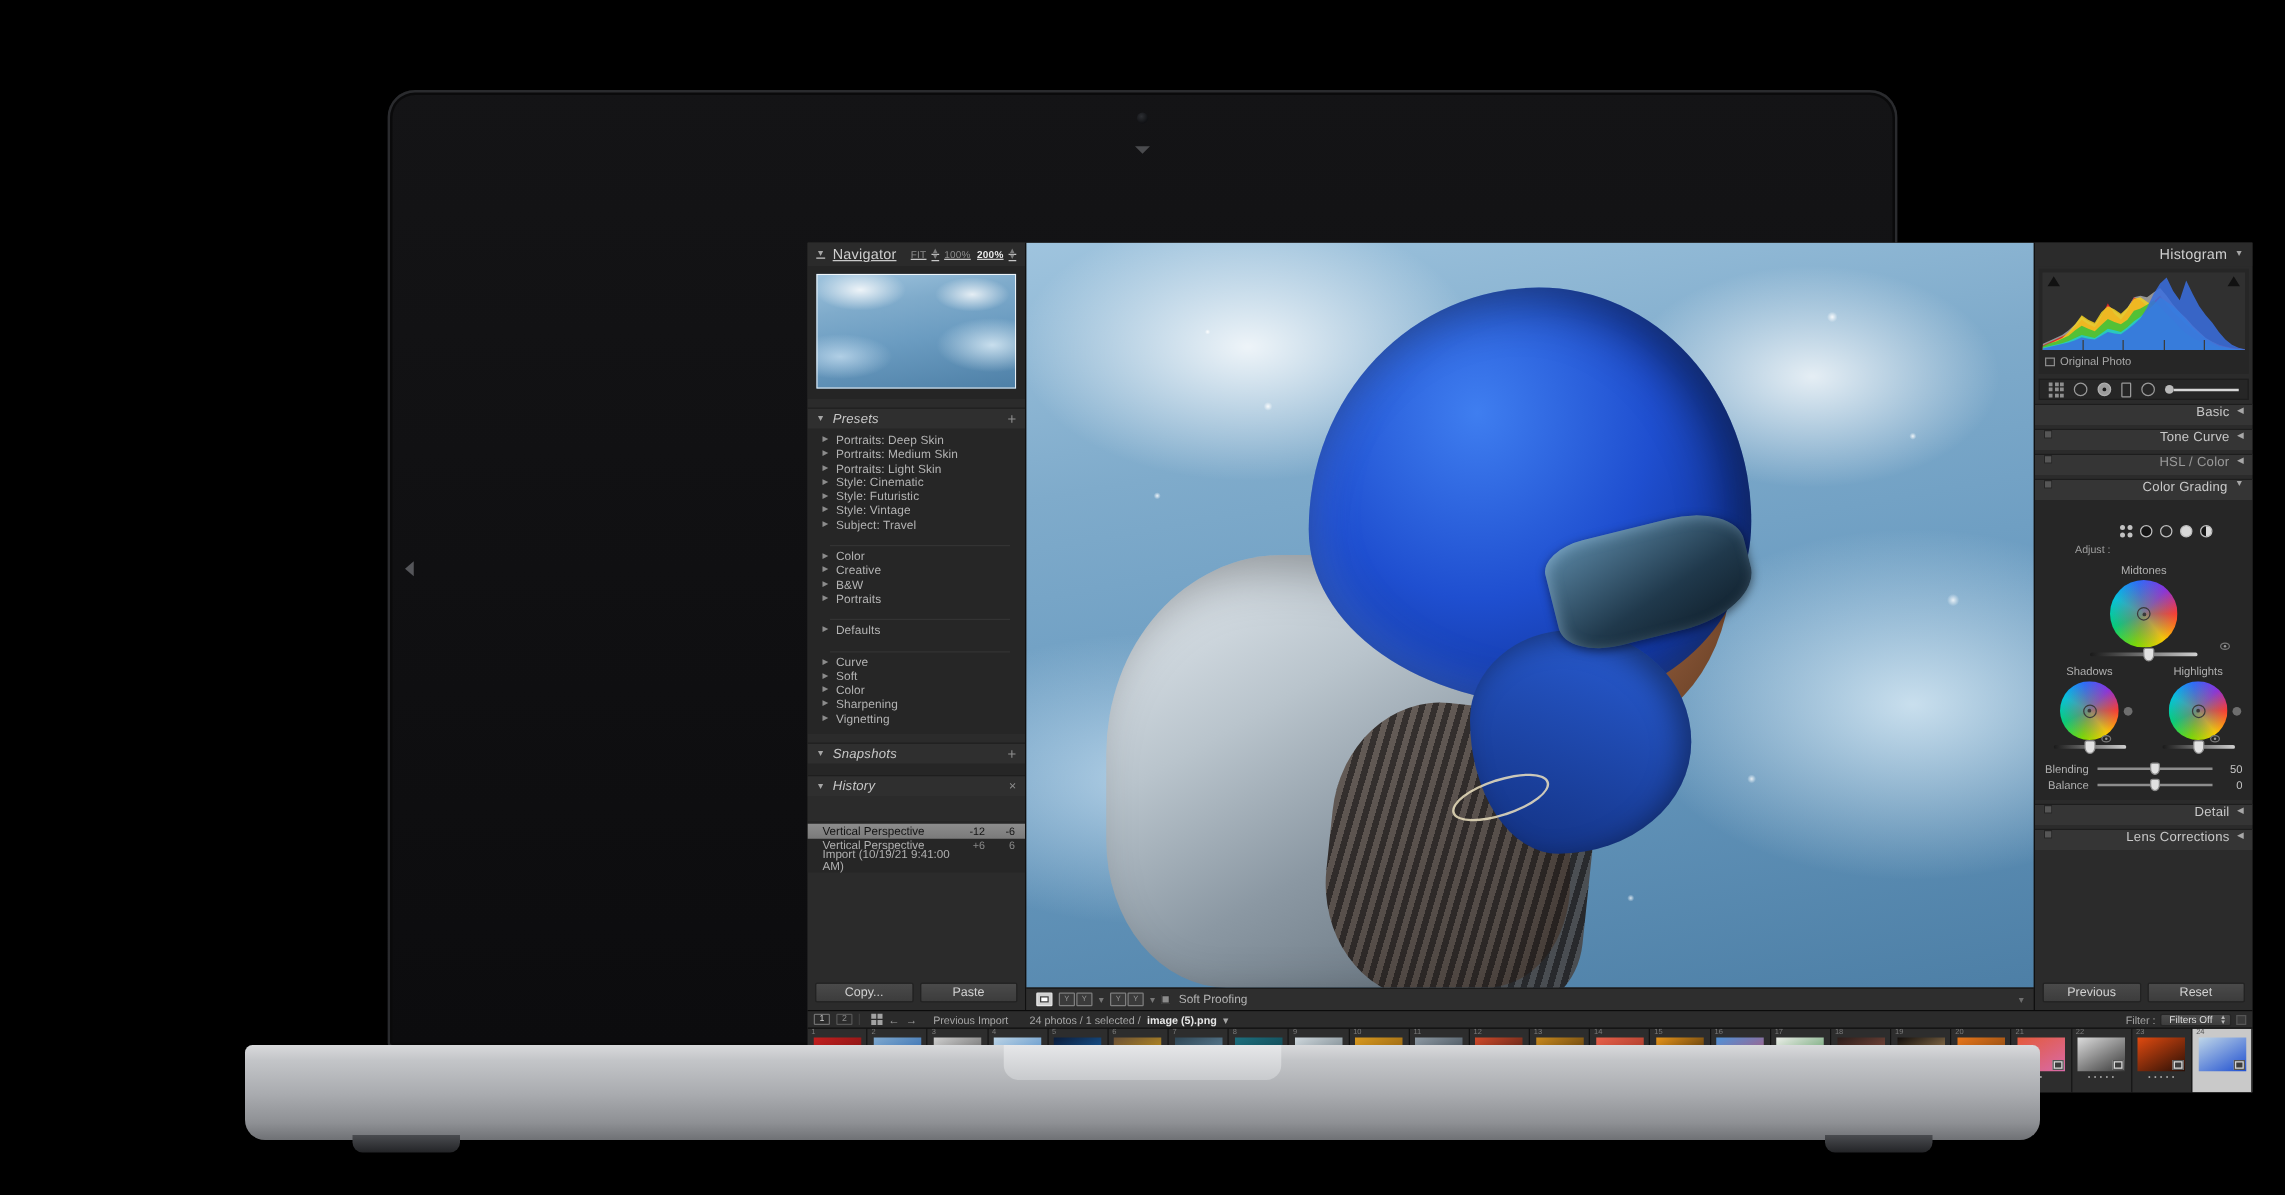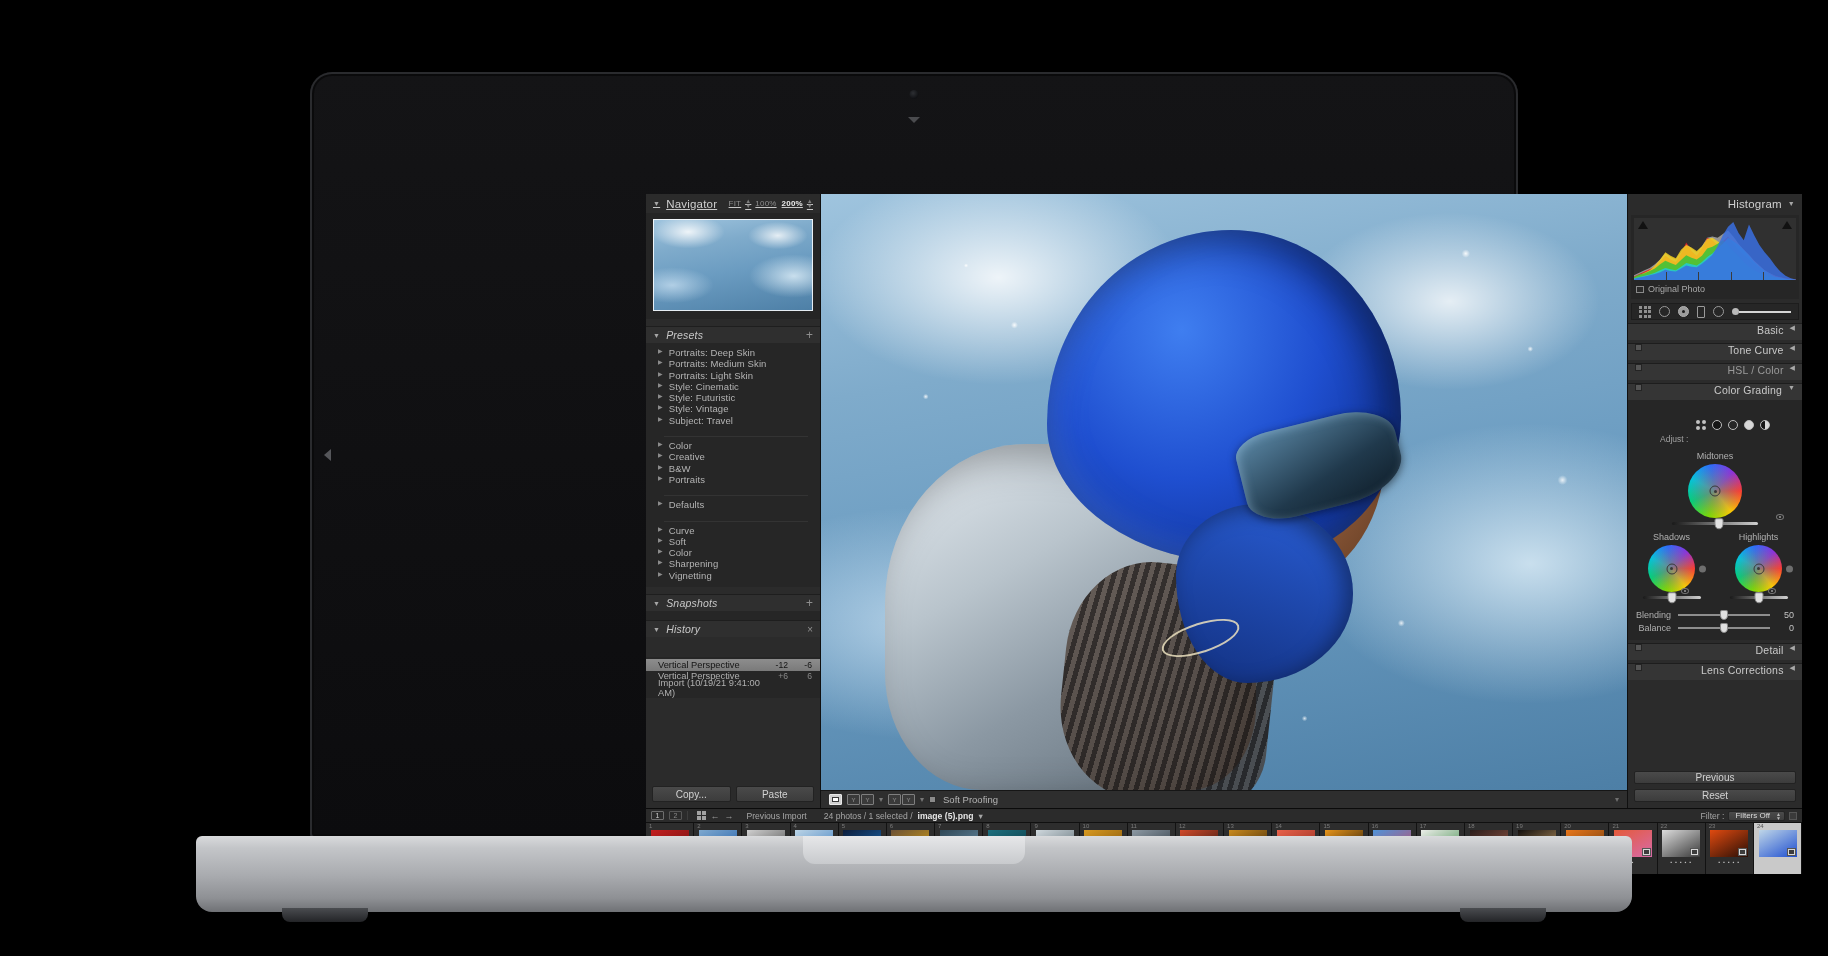--- a/index.html
+++ b/index.html
@@ -224,7 +224,7 @@
     background:#e0e0e0; border-radius:2px 2px 50% 50%; border:1px solid #8a8a8a; }
   .kv .v { width:24px; text-align:right; font-size:9px; color:#c4c4c4; }
 
-  #right-btns { margin-top:auto; padding:5px 6px 6px; display:flex; gap:5px;flex-direction:column; }
+  #right-btns { margin-top:auto; padding:5px 6px 6px; display:flex; gap:5px; }
 
   
   #filmstrip { height:66px; background:#1b1b1b; border-top:1px solid #0b0b0b; display:flex; flex-direction:column; }

